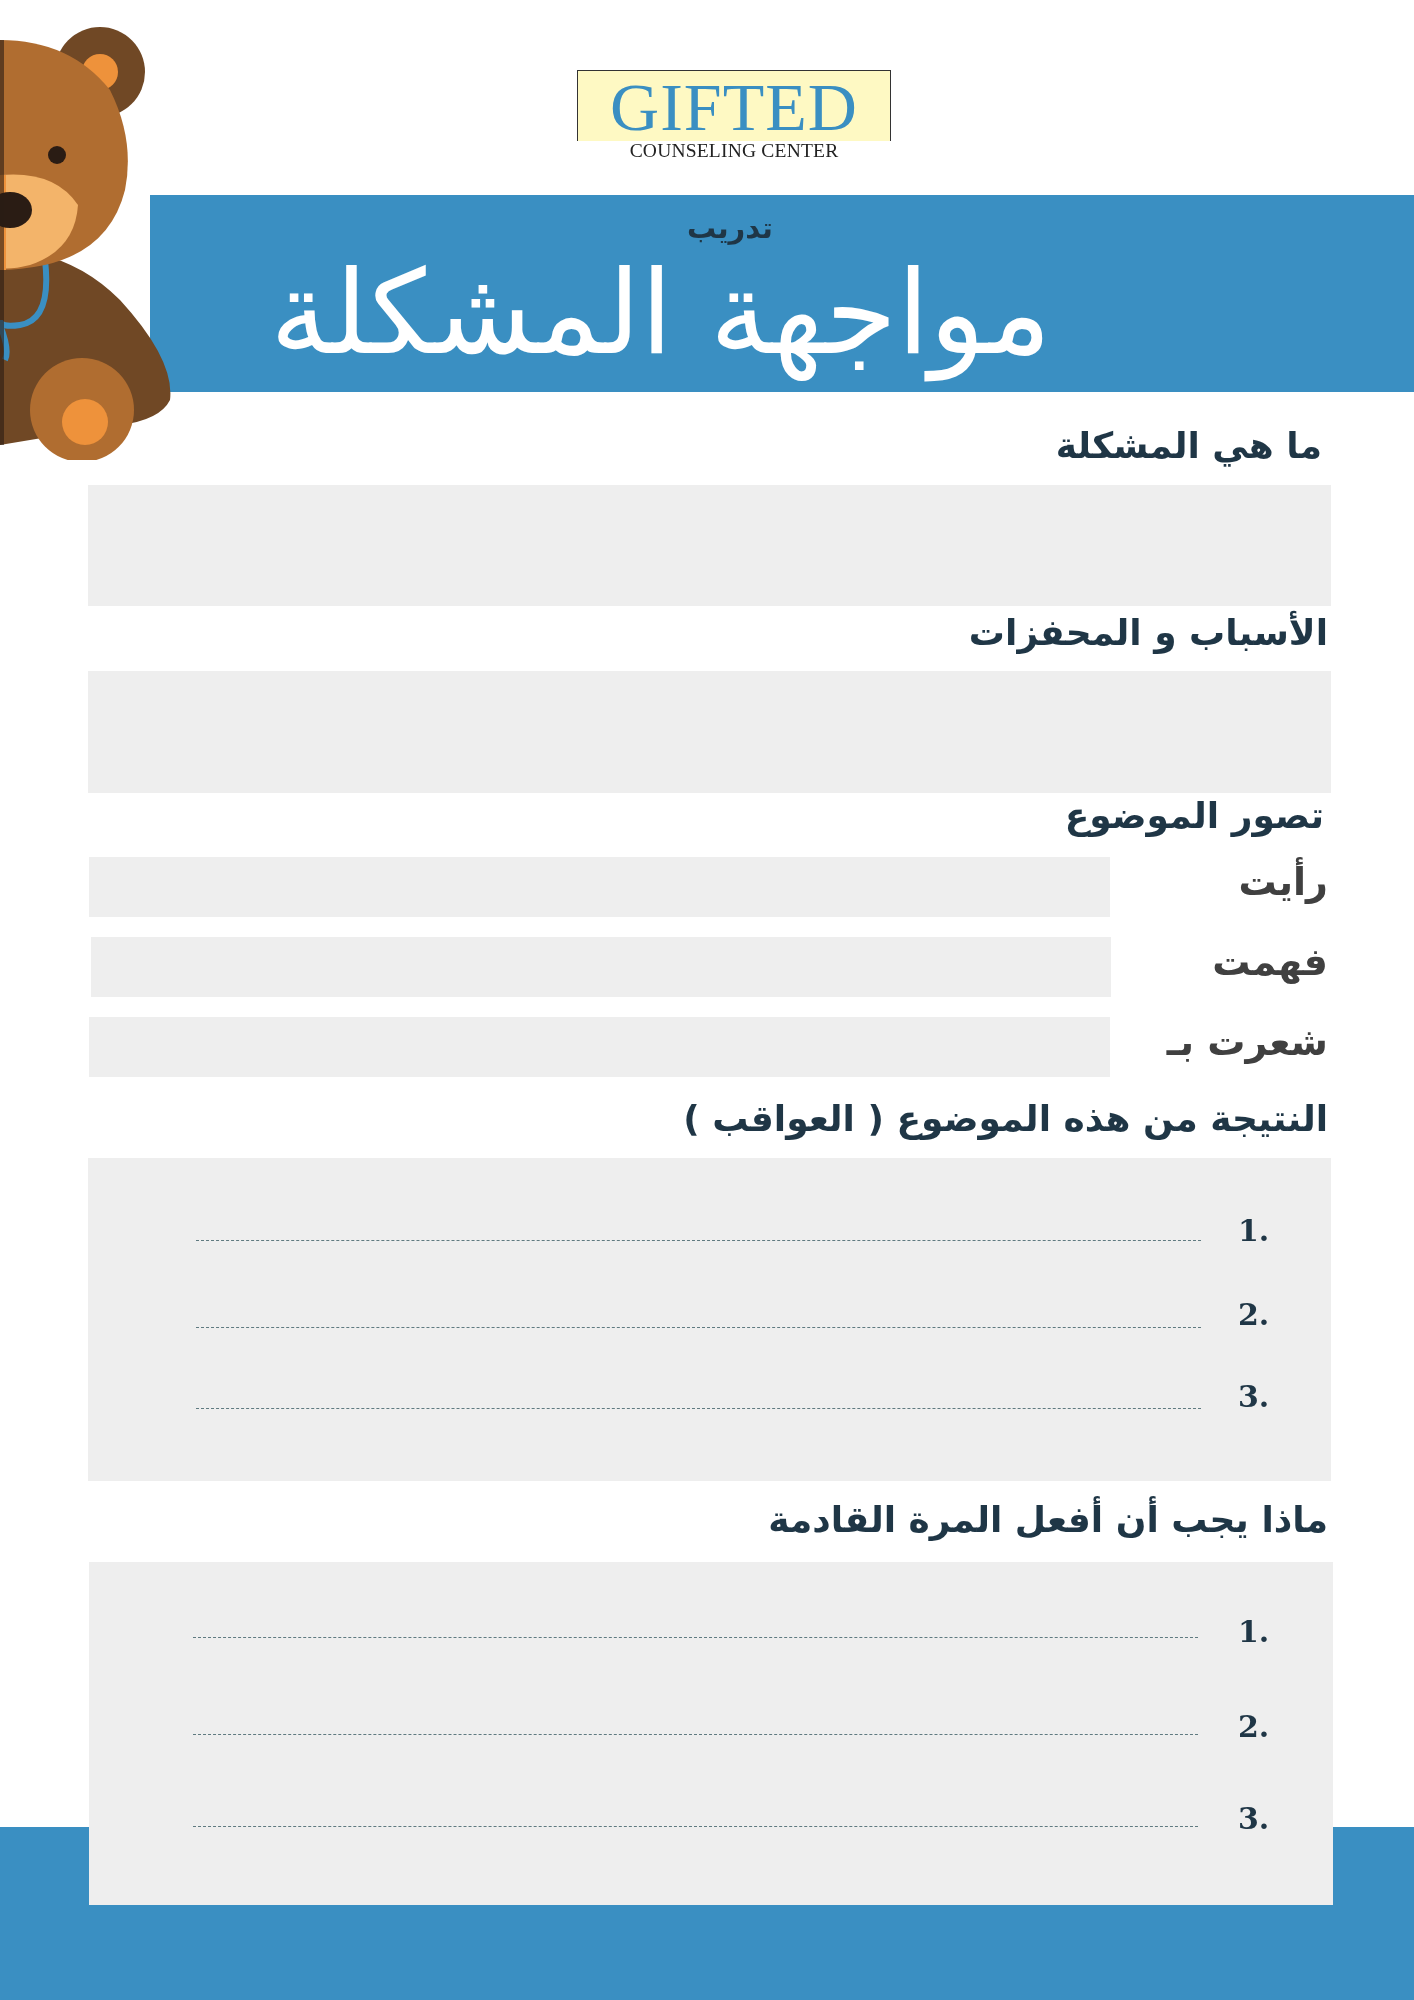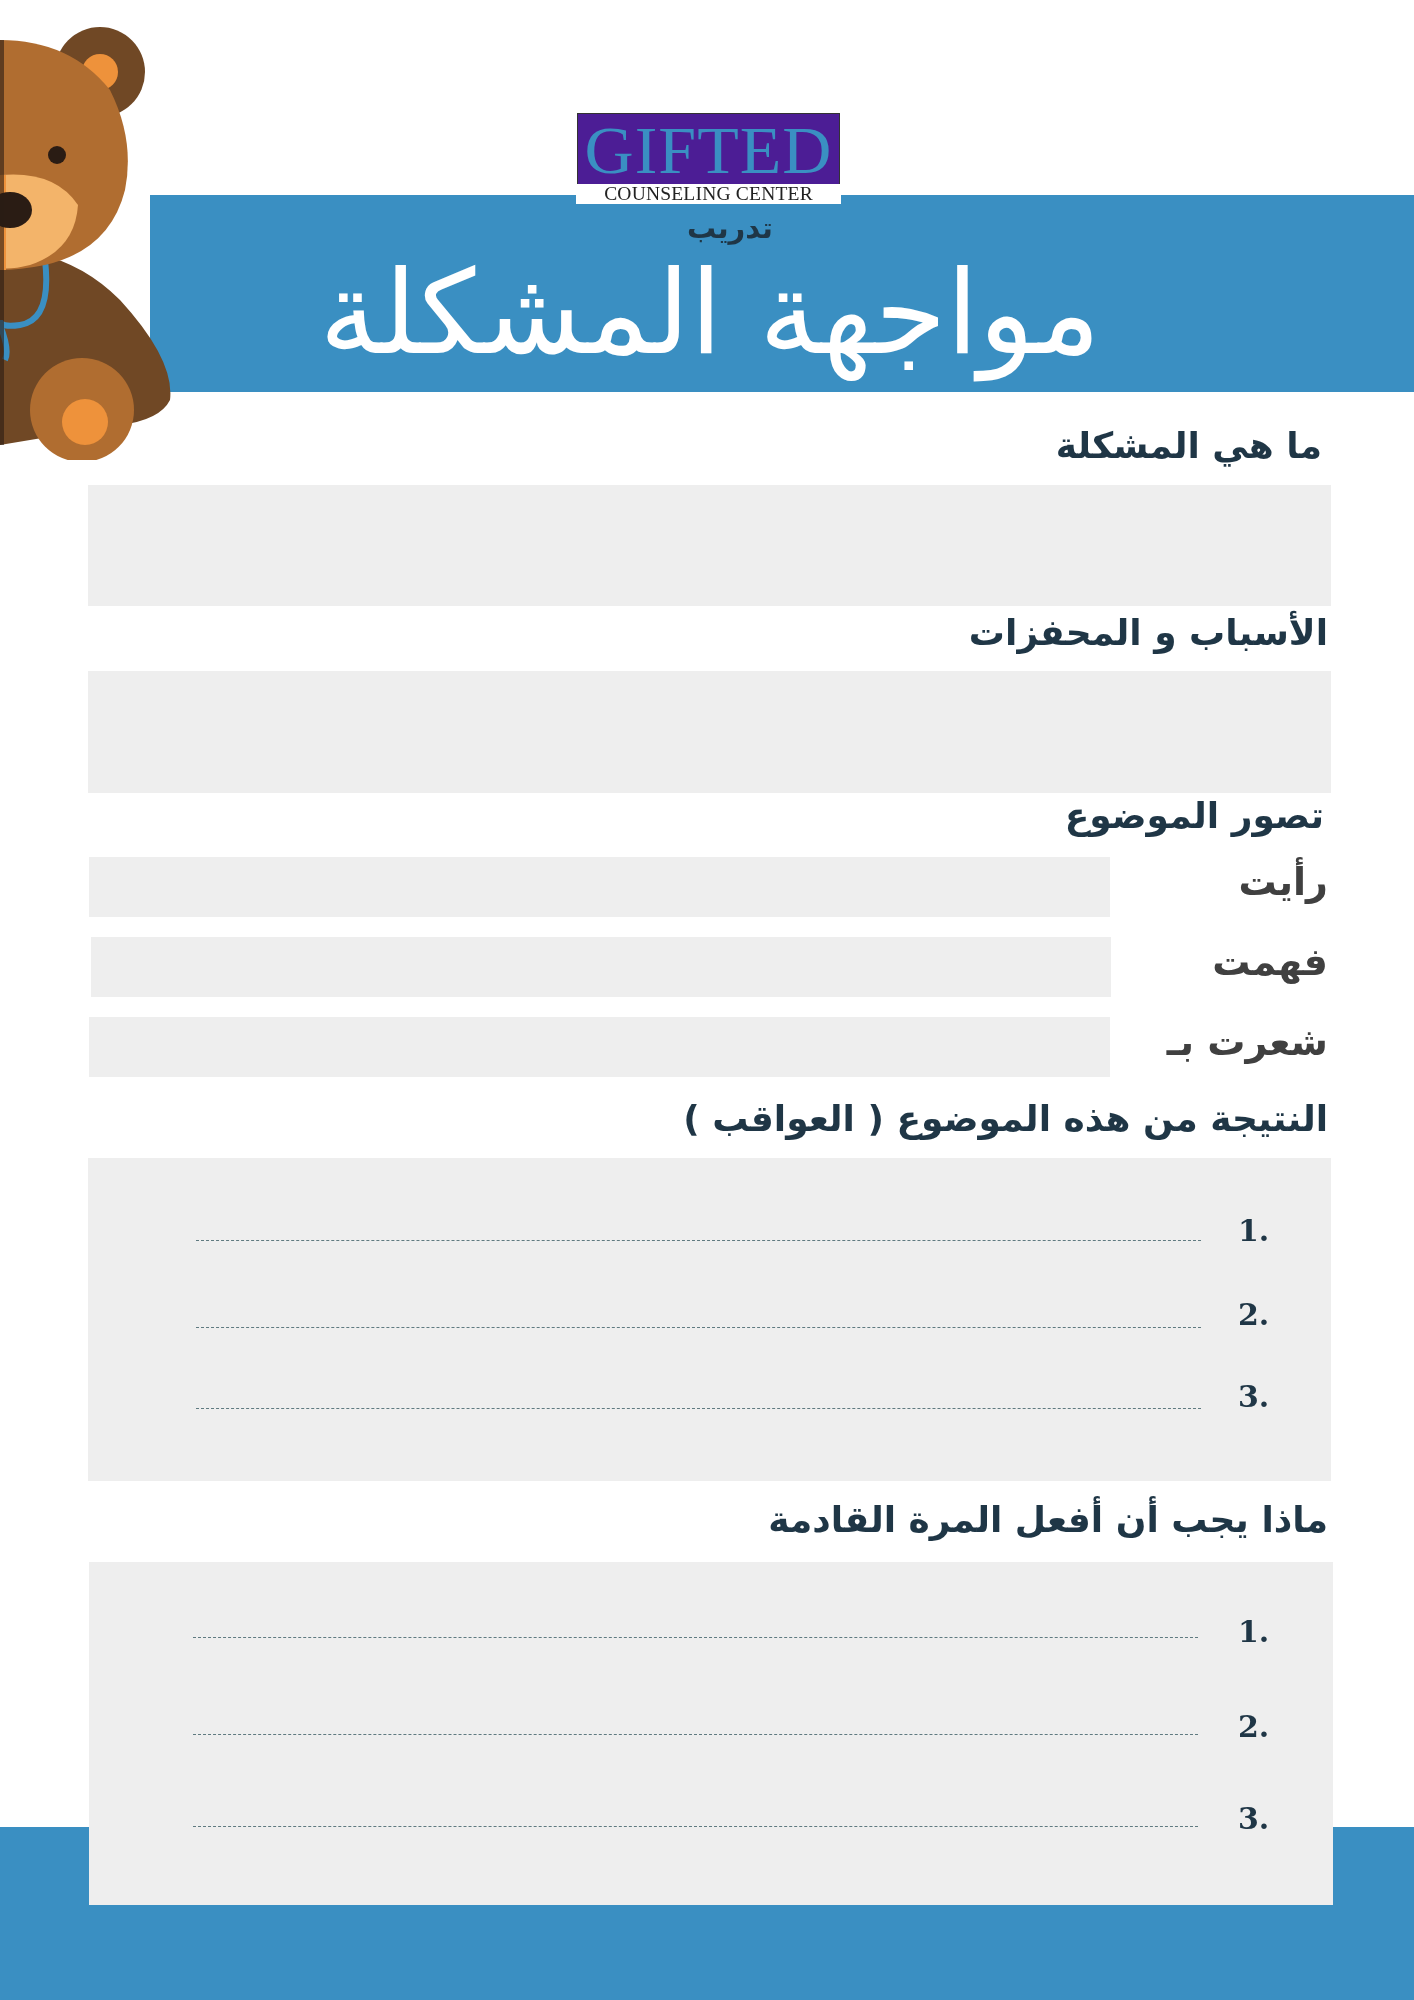--- a/index.html
+++ b/index.html
@@ -8,7 +8,7 @@
   .abs { position:absolute; }
 
   
-  .logo { left:577px; top:70px; width:263px; height:88px; border:1.5px solid #333; background:#4c1d95; text-align:center;margin-top:43px; }
+  .logo { left:577px; top:70px; width:314px; height:88px; border:1.5px solid #333; background:#fef9c3; text-align:center; }
   .logo-main { position:absolute; left:0; right:0; top:2px; font-family:"Liberation Serif", serif; font-size:68px; line-height:68px; color:#3a8fc2; letter-spacing:1px; }
   .logo-sub { position:absolute; left:-2px; right:-2px; bottom:-4px; font-family:"Liberation Serif", serif; font-size:19.5px; line-height:20px; color:#222; background:#fff; padding:0 4px; letter-spacing:0.2px; }
 

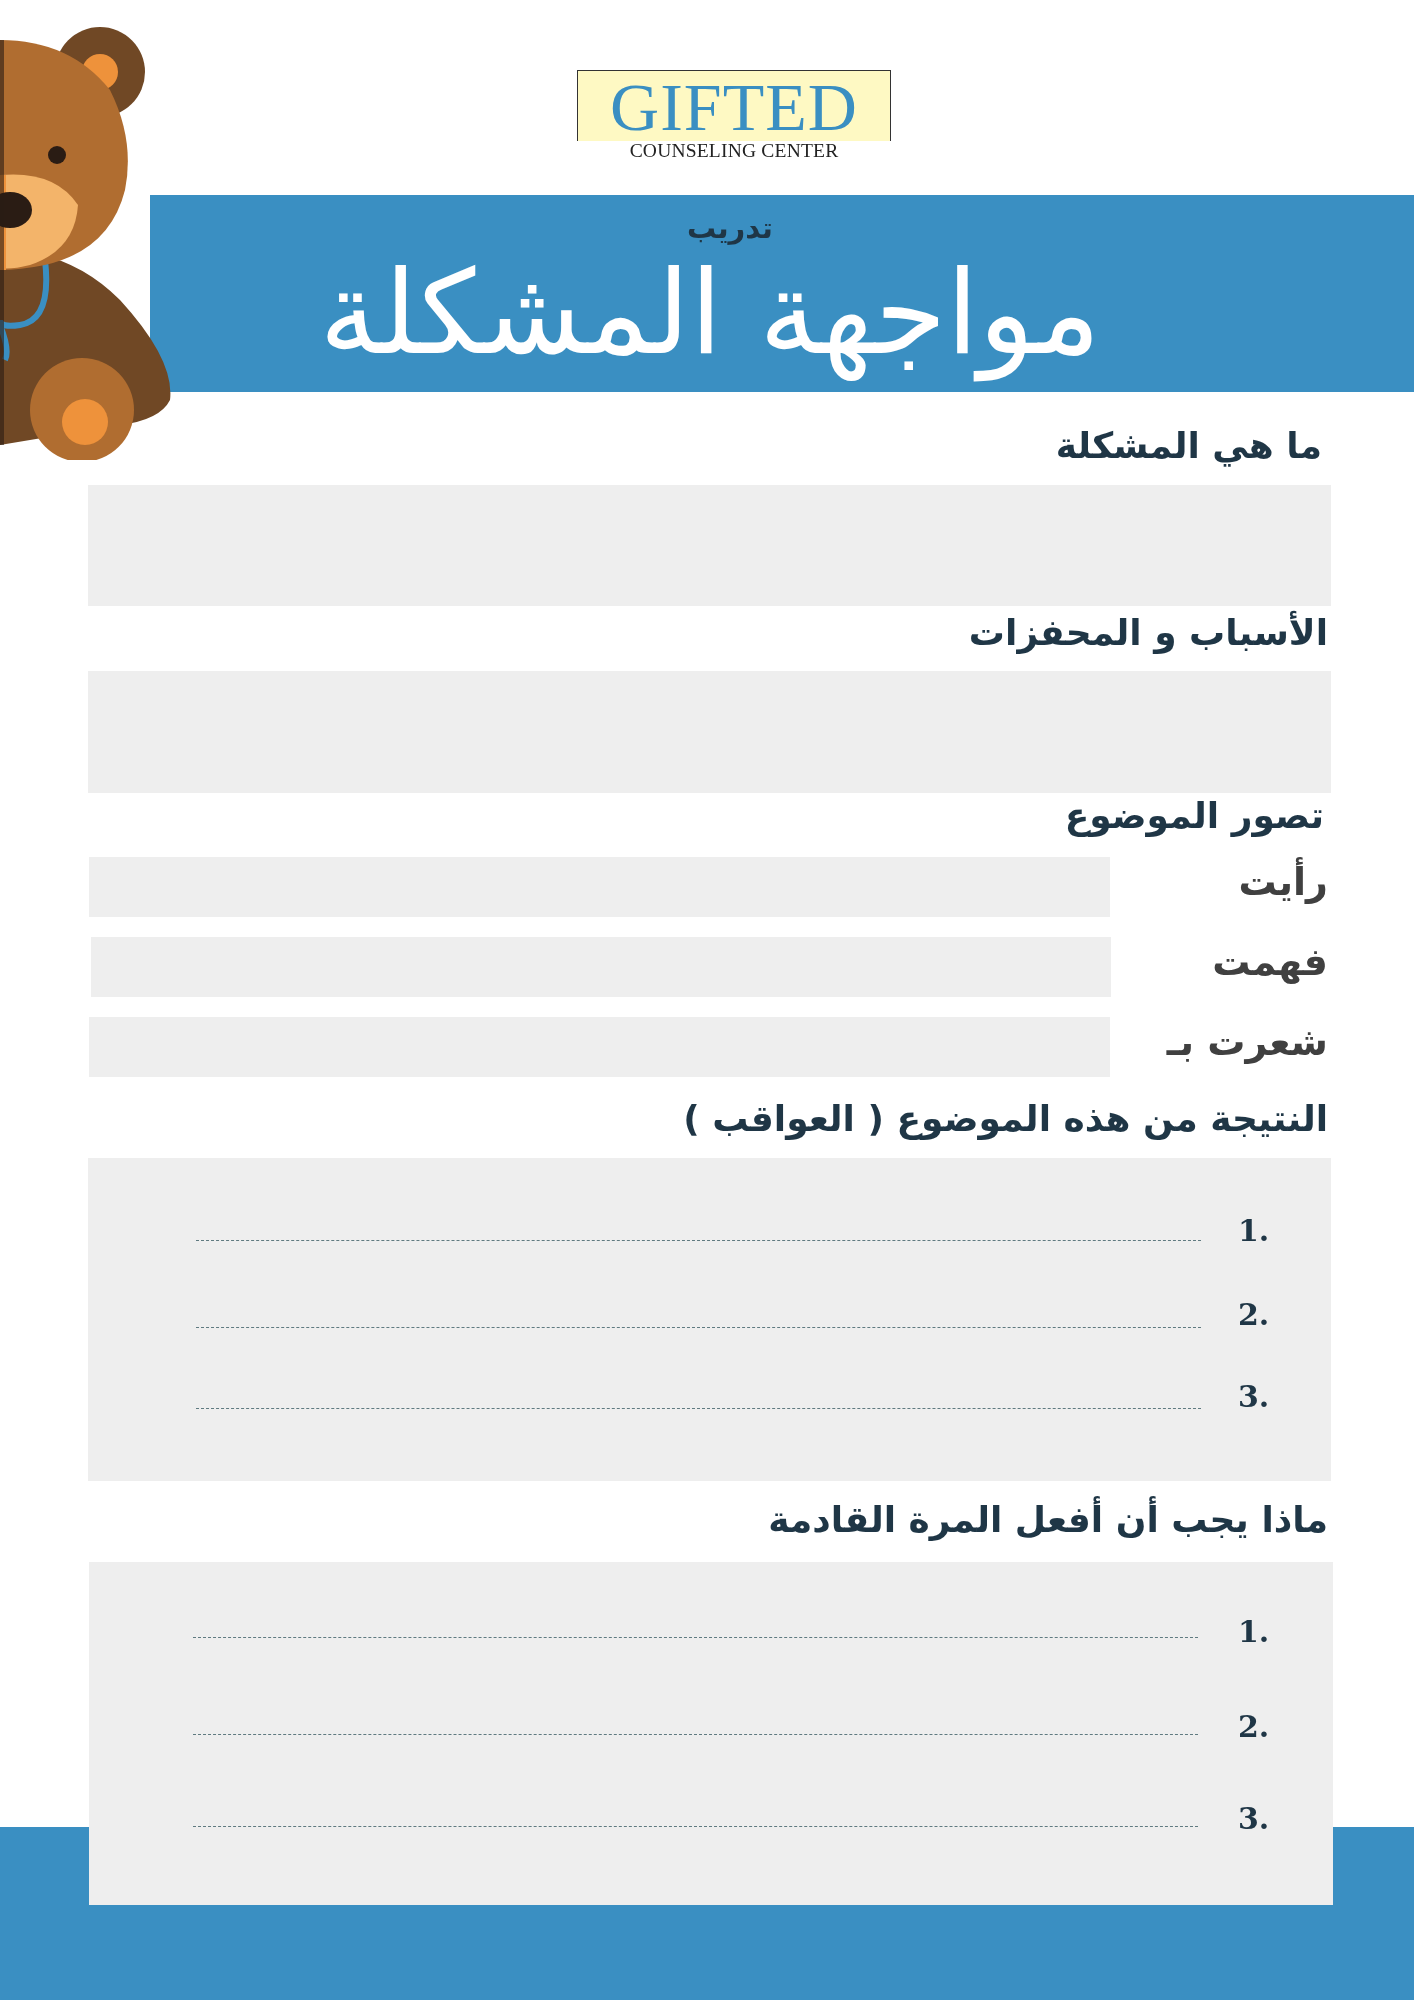--- a/index.html
+++ b/index.html
@@ -15,7 +15,7 @@
   
   .banner { left:150px; top:195px; width:1264px; height:197px; background:#3a8fc2; }
   .banner-sub { left:600px; top:200px; width:260px; text-align:center; font-size:29px; font-weight:bold; color:#1f3646; direction:rtl; line-height:56px; }
-  .banner-title { left:270px; top:238px; width:880px; text-align:center; font-size:116px; color:#ffffff; direction:rtl; line-height:150px; }
+  .banner-title { left:270px; top:238px; width:880px; text-align:left; font-size:116px; color:#ffffff; direction:rtl; line-height:150px; }
 
   
   .h { right:86px; font-size:36px; font-weight:bold; color:#1f3646; direction:rtl; text-align:center; white-space:nowrap; }

